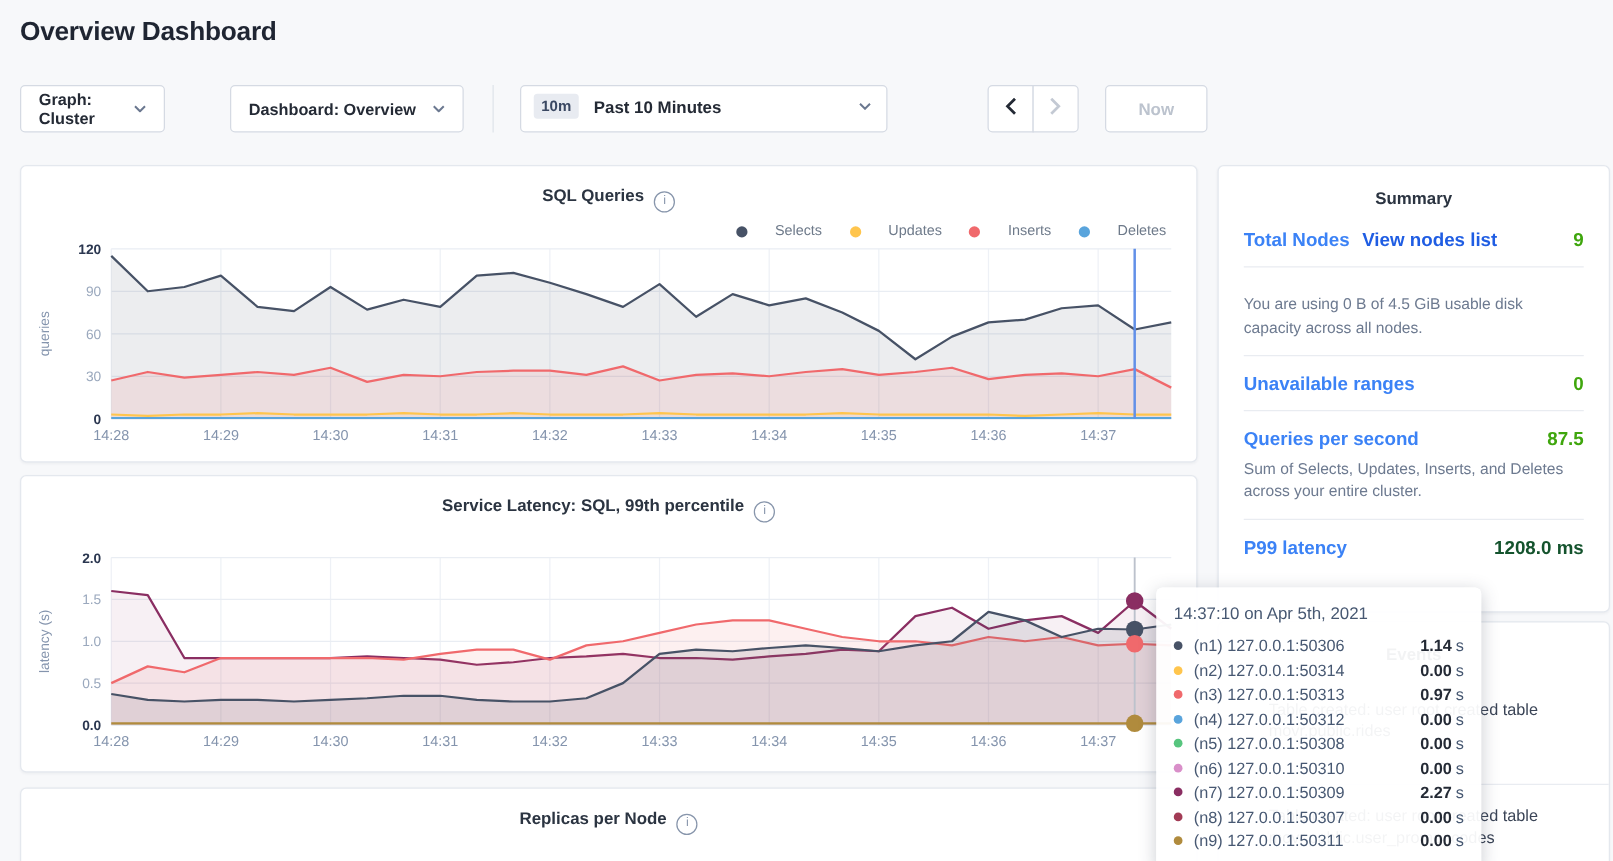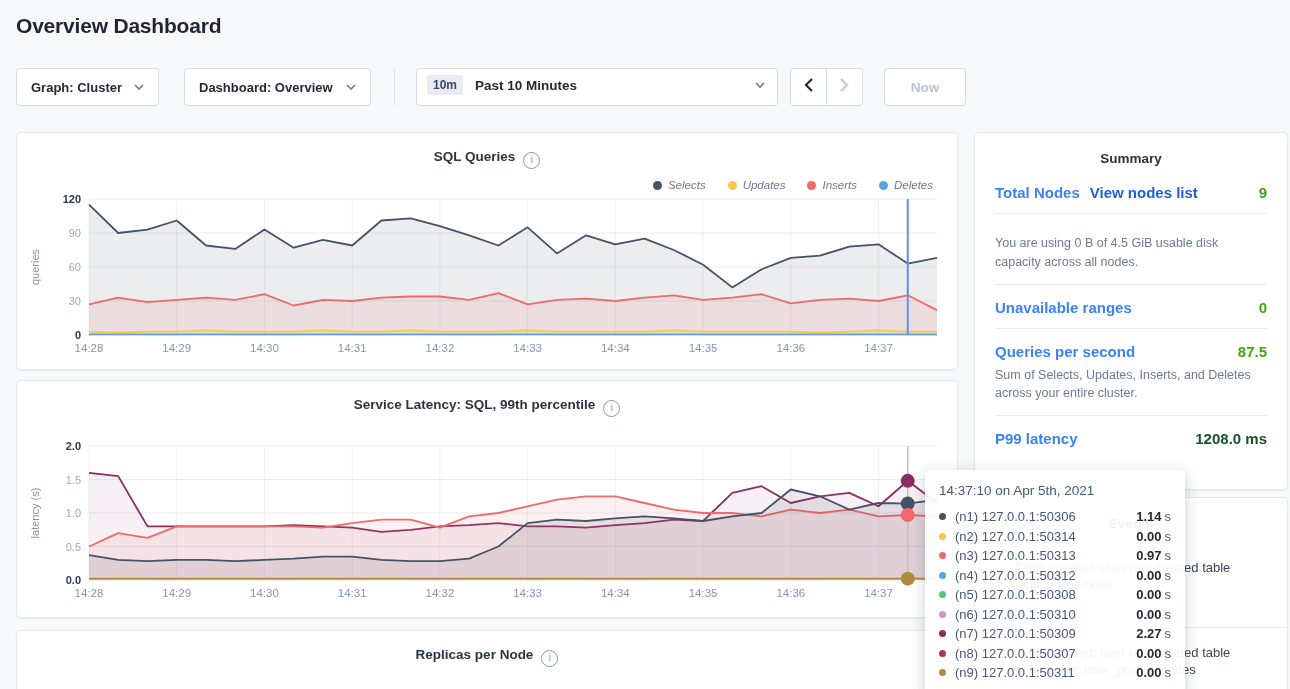--- a/index.html
+++ b/index.html
@@ -50,7 +50,7 @@
 
   <div class="page-title">Overview Dashboard</div>
 
-  <div class="ctl" style="left:16px;width:143px;padding:0 14px;justify-content:space-between;">
+  <div class="ctl" style="left:16px;width:116px;padding:0 14px;justify-content:space-between;">
     <span>Graph: Cluster</span>
     <span class="chev">
       <svg width="10" height="6" viewBox="0 0 10 6">

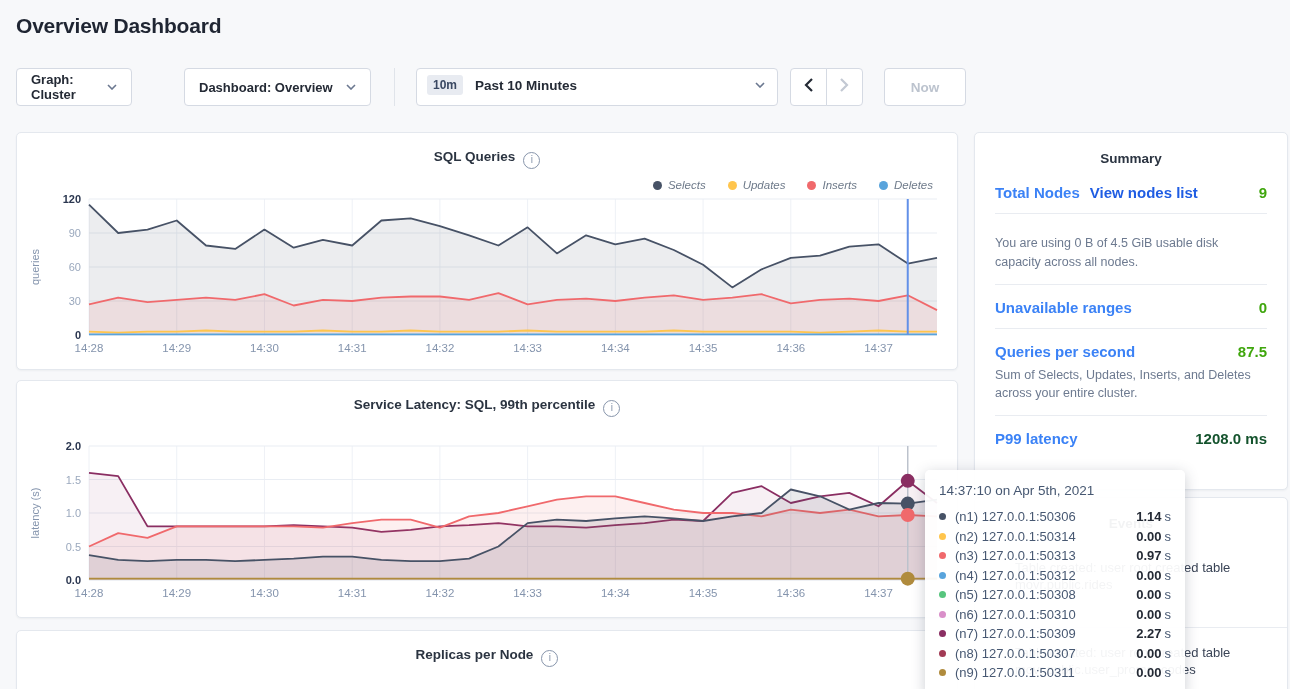--- a/index.html
+++ b/index.html
@@ -70,7 +70,7 @@
 
   <div class="vdivider"></div>
 
-  <div class="ctl" style="left:416px;width:362px;padding:0 12px 4px 10px;">
+  <div class="ctl" style="left:416px;width:294px;padding:0 12px 4px 10px;">
     <span class="badge">10m</span>
     <span style="font-size:13.5px;">Past 10 Minutes</span>
     <span class="chev" style="margin-left:auto;">

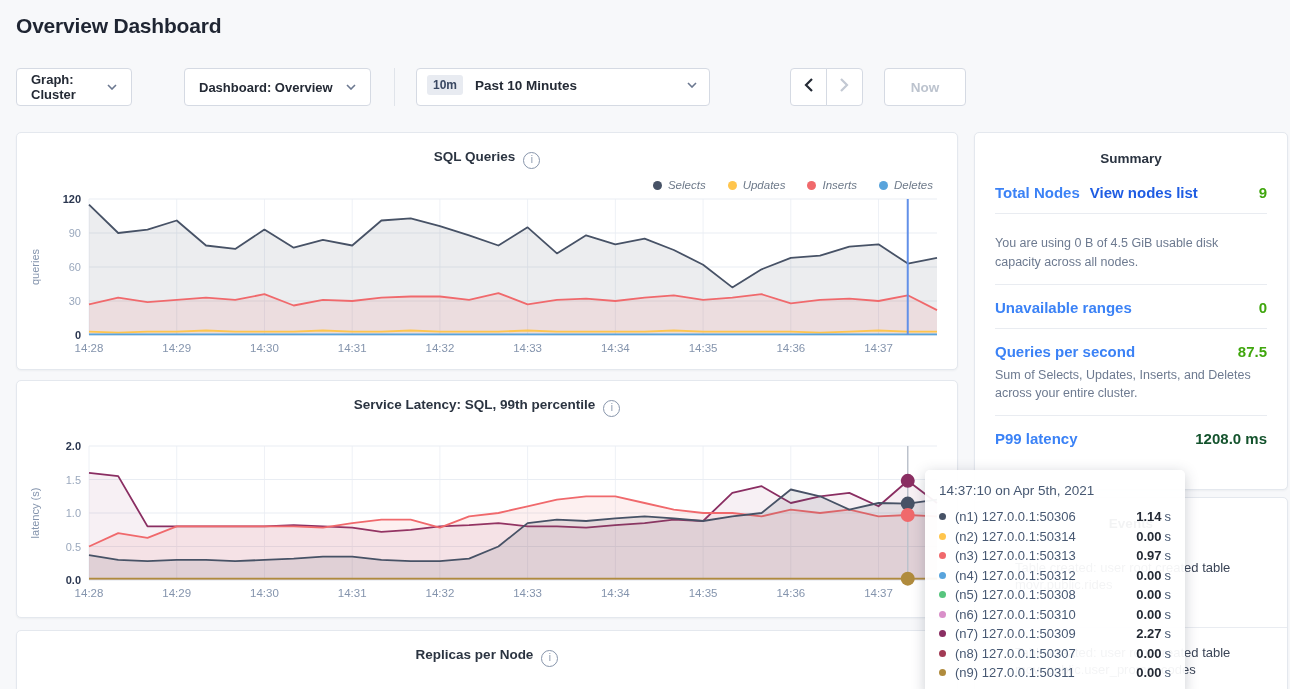--- a/index.html
+++ b/index.html
@@ -18,7 +18,7 @@
   .chart-title{position:absolute;top:16px;left:0;right:0;text-align:center;font-size:13.5px;font-weight:700;color:#2b3441;}
   .info-icon{display:inline-block;width:15px;height:15px;line-height:14px;border:1px solid #8795ab;border-radius:50%;font-size:10px;font-weight:400;color:#8795ab;text-align:center;vertical-align:-2px;margin-left:8px;cursor:pointer;}
   .legend{position:absolute;top:46px;right:24px;display:flex;gap:22px;font-size:11.5px;color:#6e7a8a;}
-  .legend-item{display:flex;align-items:center;gap:6px;cursor:pointer;font-style:italic;}
+  .legend-item{display:flex;align-items:center;gap:22px;cursor:pointer;}
   .ldot{width:9px;height:9px;border-radius:50%;}
   svg.chart{position:absolute;left:8px;}
   

